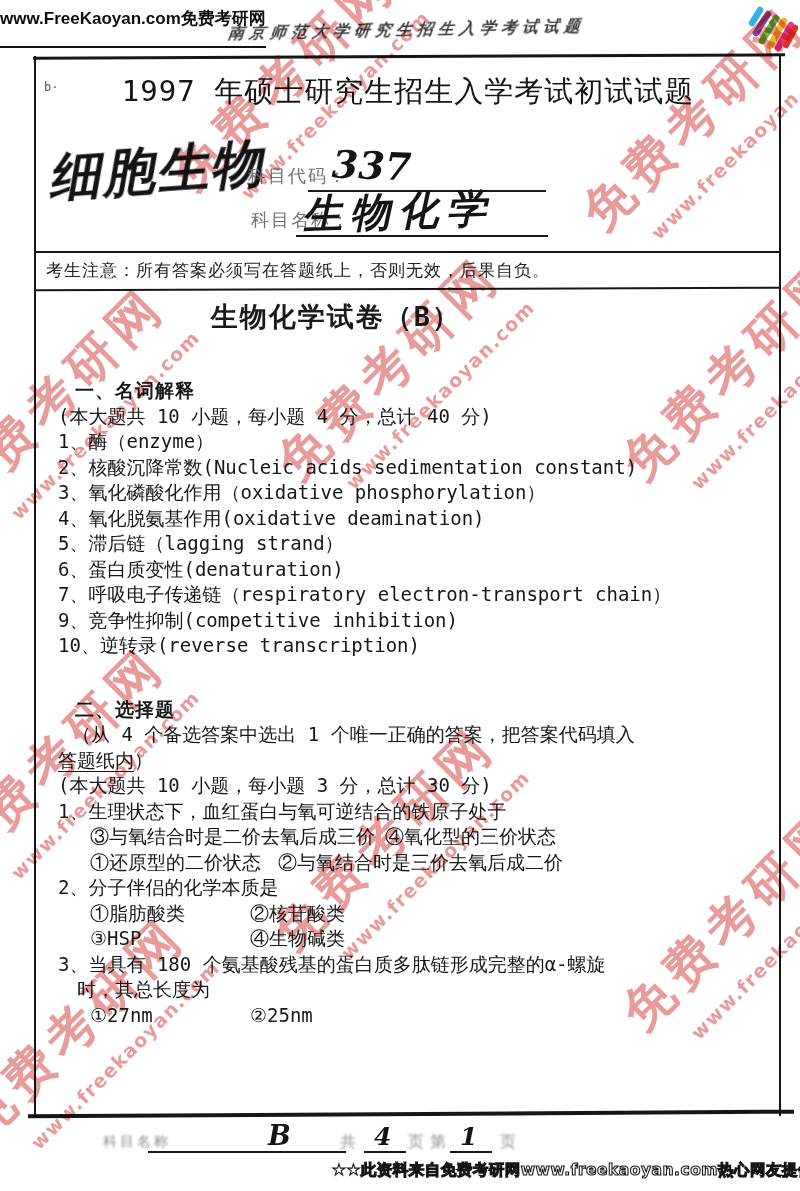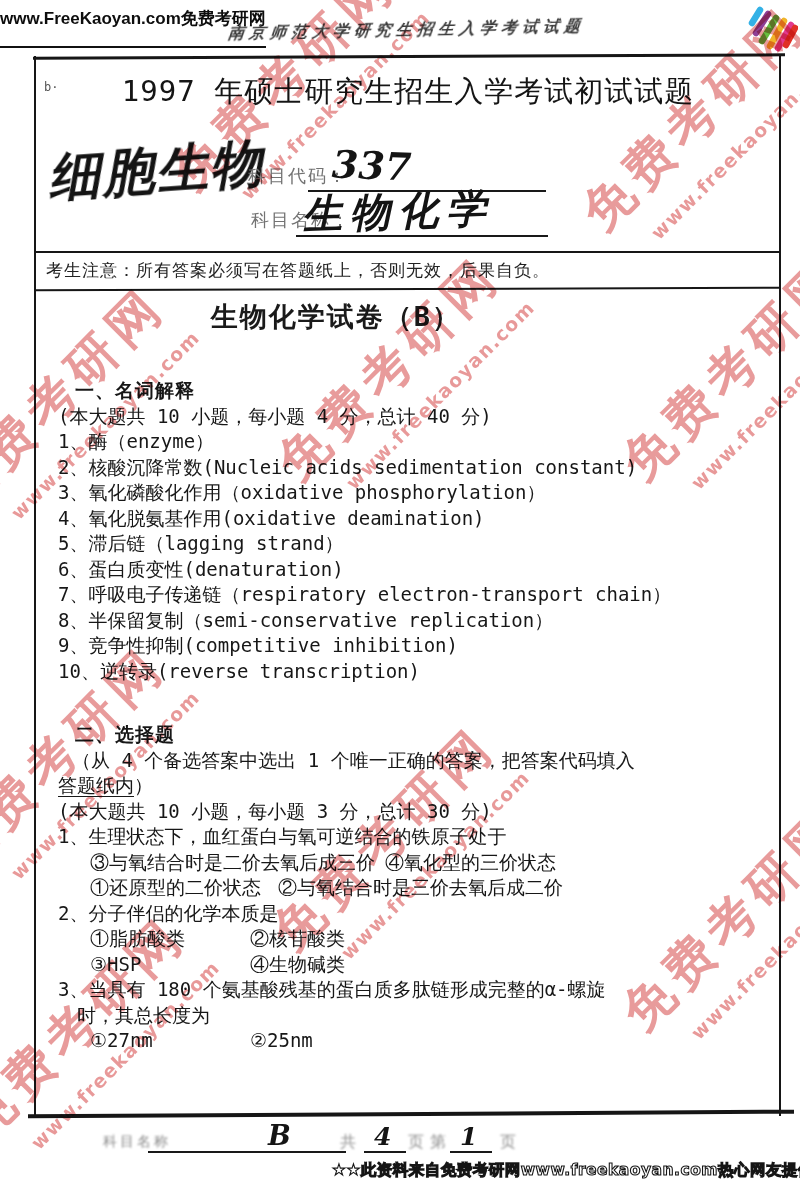--- a/index.html
+++ b/index.html
@@ -152,7 +152,6 @@
   <div>5、滞后链（lagging strand）</div>
   <div>6、蛋白质变性(denaturation)</div>
   <div>7、呼吸电子传递链（respiratory electron-transport chain）</div>
-  <div>8、半保留复制（semi-conservative replication）</div>
   <div>9、竞争性抑制(competitive inhibition)</div>
   <div>10、逆转录(reverse transcription)</div>
 

